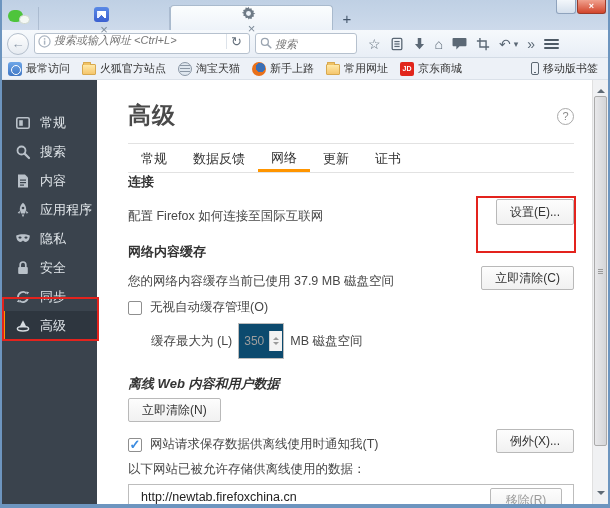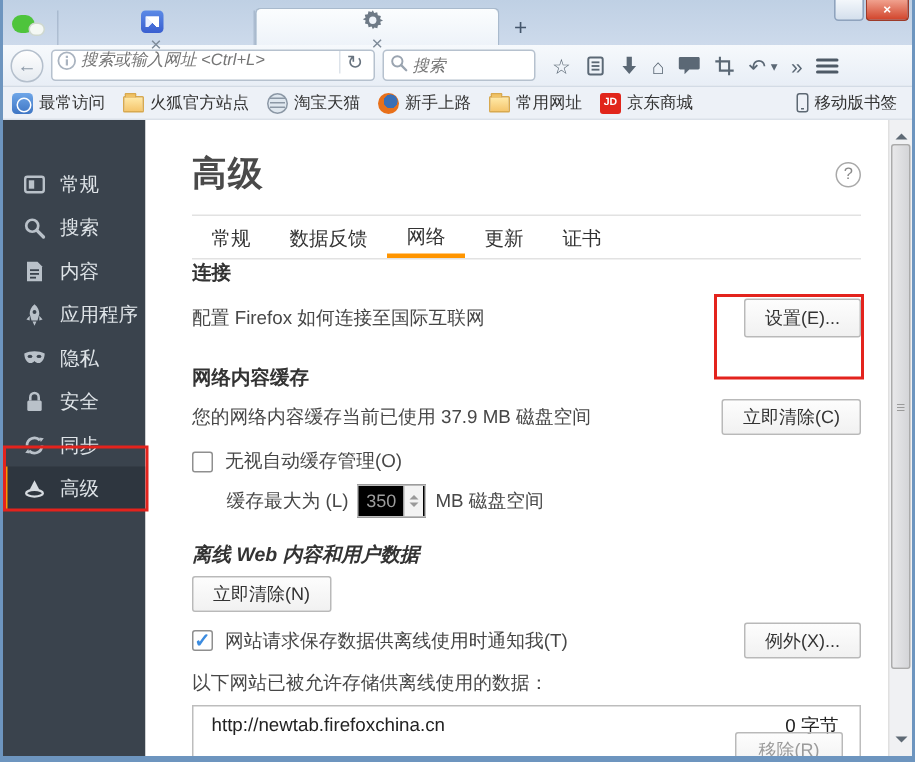--- a/index.html
+++ b/index.html
@@ -76,7 +76,7 @@
   .subtab { padding: 0 13px; font-size: 13px; color: #333; line-height: 29px; position: relative; }
   .subtab.active { border-bottom: 3px solid #ff9500; line-height: 27px; }
   .sec-heading { font-size: 13px; font-weight: bold; color: #333; }
-  .row { display: flex; align-items: center; justify-content: space-between; gap: 36px; }
+  .row { display: flex; align-items: flex-end; justify-content: space-between; gap: 36px; }
   .row-text { font-size: 12.5px; color: #474747; }
   .btn { border: 1px solid #b9b9b9; border-radius: 2px; background: linear-gradient(#fdfdfd,#f1f1f1);
      font-size: 12px; color: #333; padding: 0 13px; height: 24px; line-height: 22px; white-space: nowrap; flex: none;

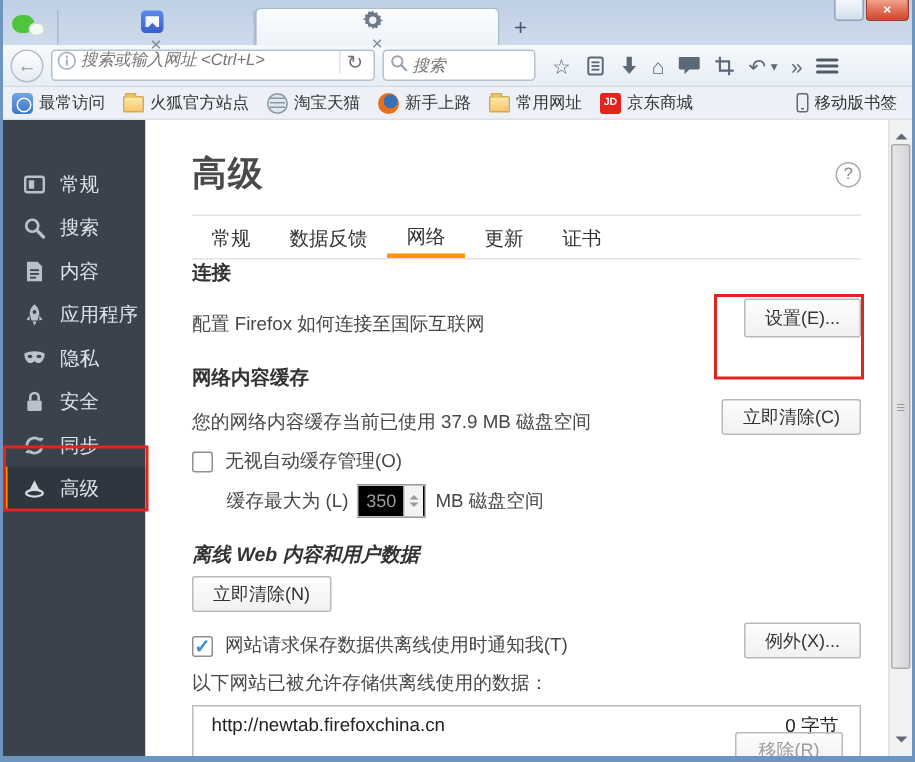--- a/index.html
+++ b/index.html
@@ -86,7 +86,7 @@
   .checkrow { display: flex; align-items: center; gap: 8px; }
   .checkbox { width: 14px; height: 14px; border: 1px solid #8f8f8f; border-radius: 2px; background: #fff; flex: none;
      color: #3c8ce0; font-size: 13px; font-weight: bold; line-height: 12px; text-align: center; }
-  .num-input { width: 46px; height: 22px; border: 1px solid #bcbcbc; background: #000000; display: inline-flex; align-items: center; }
+  .num-input { width: 46px; height: 36px; border: 1px solid #bcbcbc; background: #0c4a6e; display: inline-flex; align-items: center; }
   .num-input input { width: 30px; border: none; outline: none; font-size: 12px; color: #9d9d9d; text-align: center; background: transparent; font-family:"Liberation Sans",sans-serif;}
   .spinner { width: 13px; height: 20px; border-left: 1px solid #d0d0d0; background: #f3f3f3; display: flex; flex-direction: column; }
   .spin-up, .spin-down { flex: 1; position: relative; }

